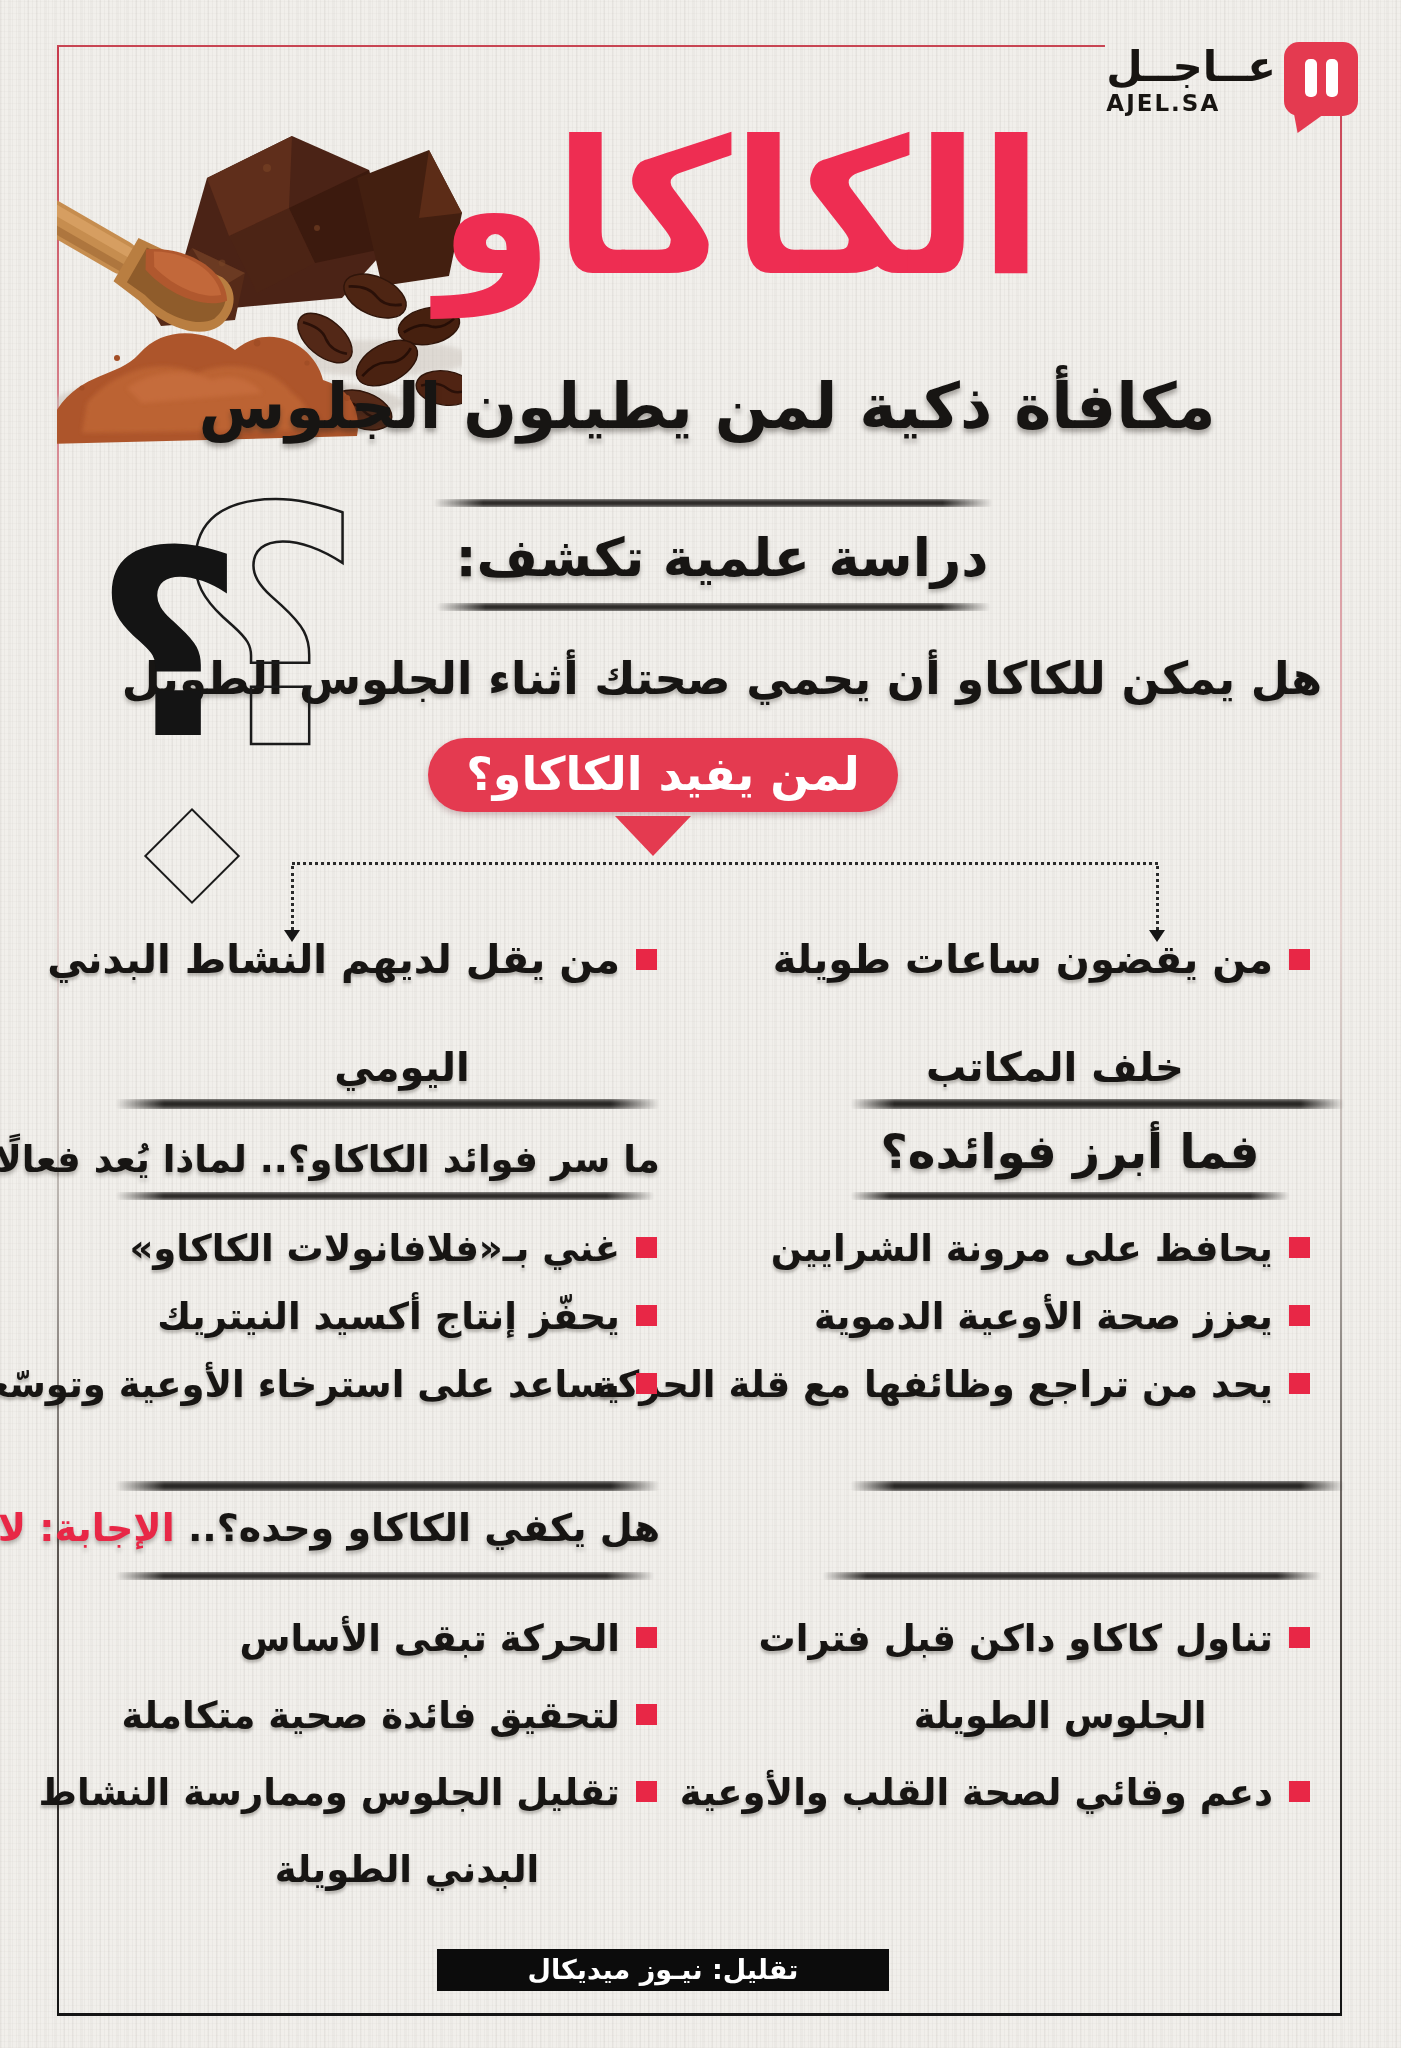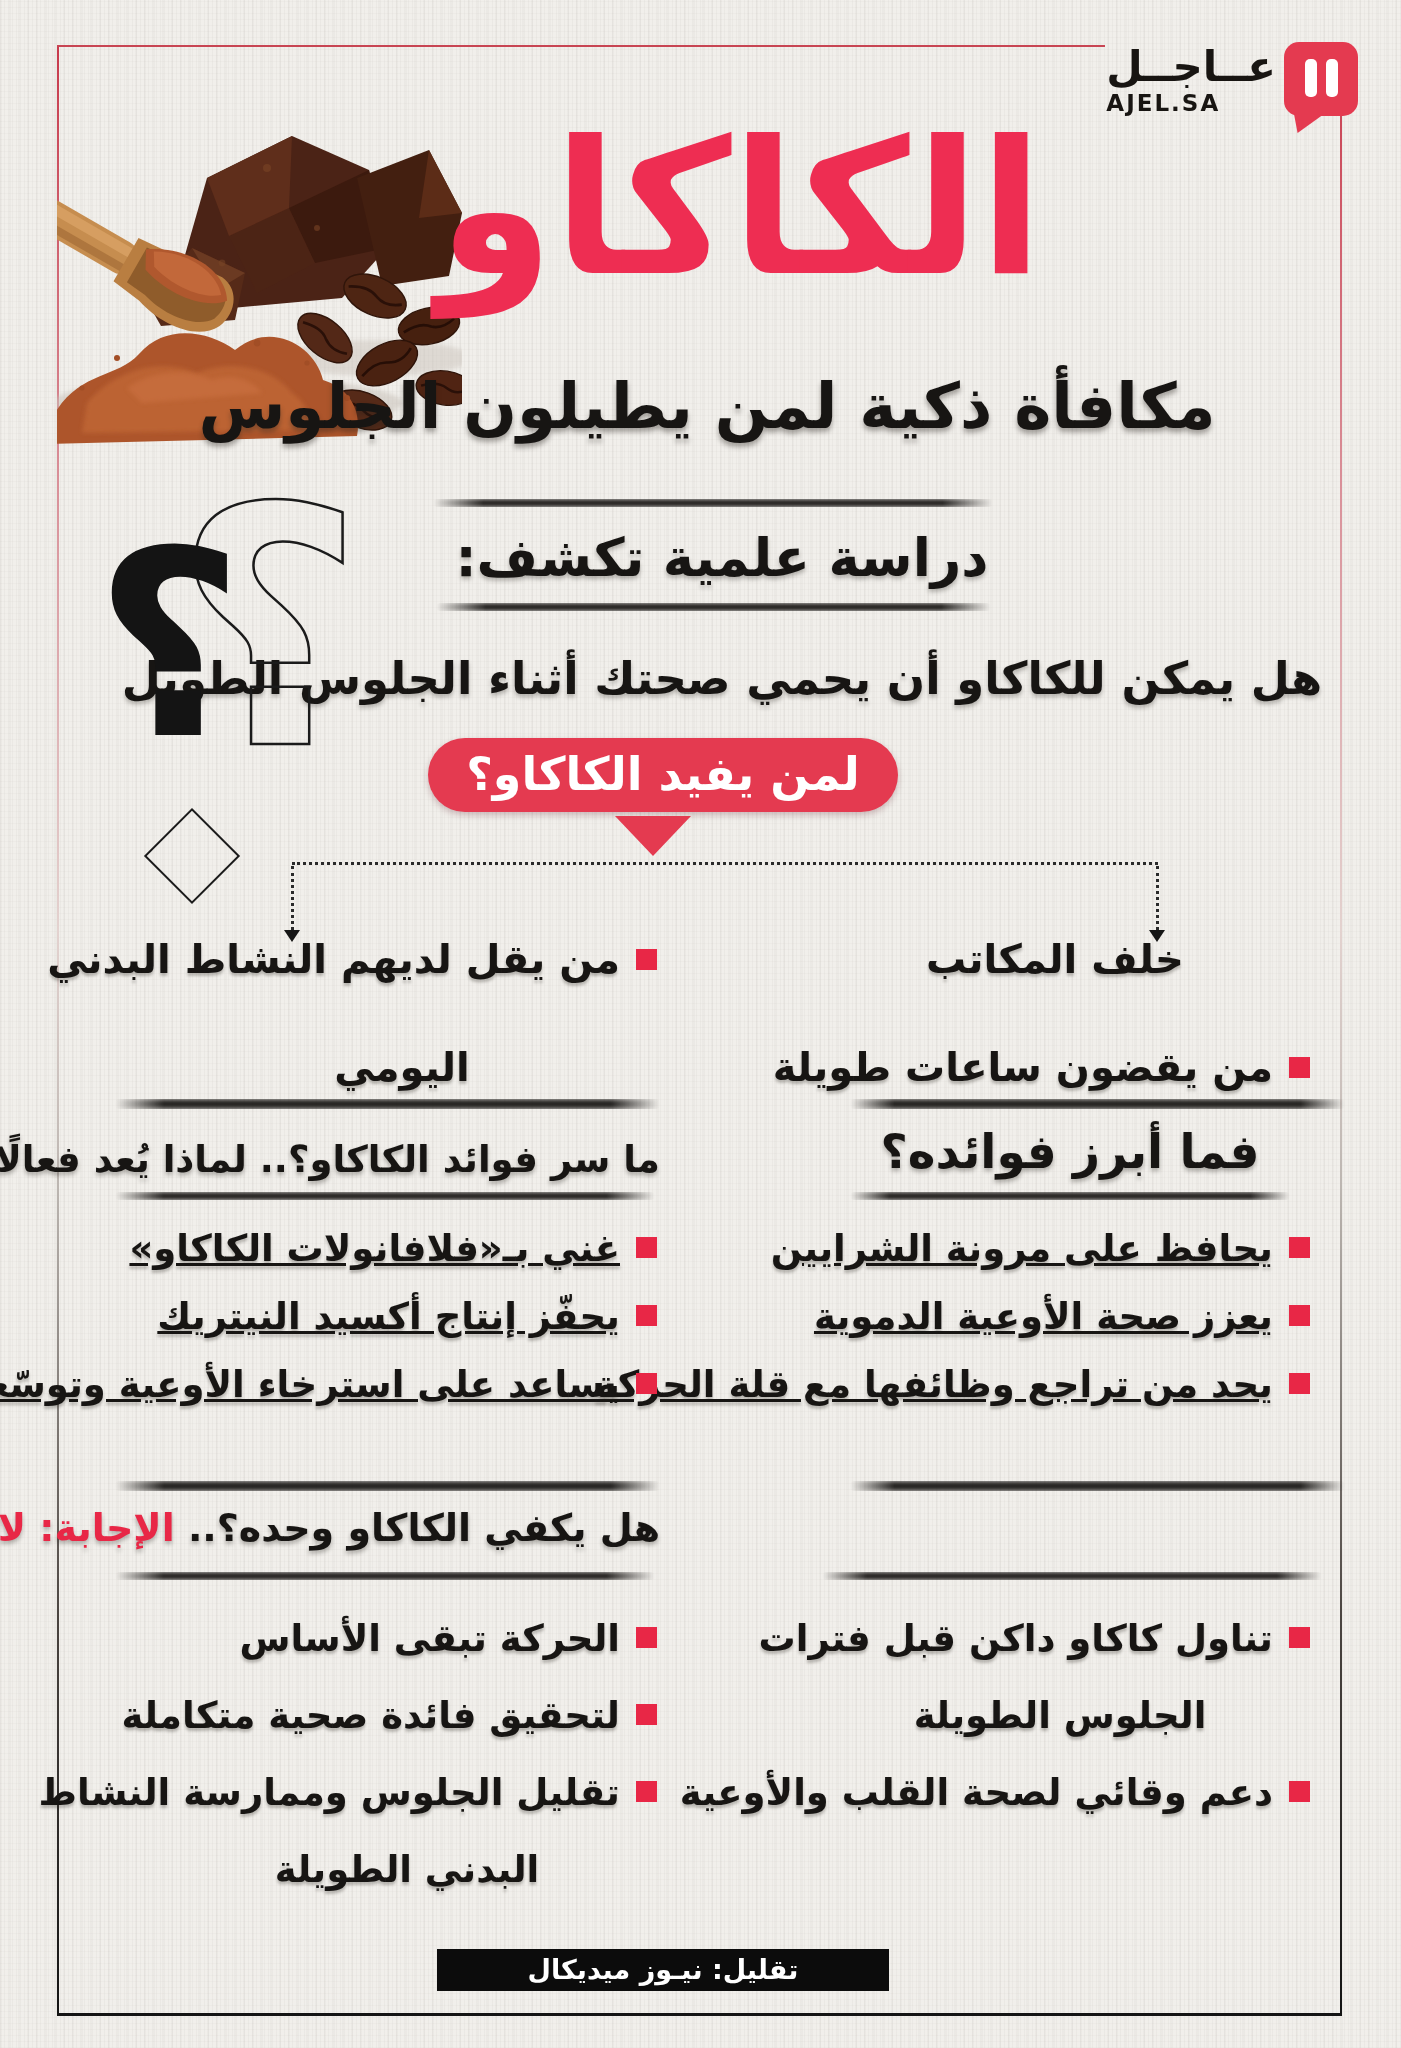--- a/index.html
+++ b/index.html
@@ -215,8 +215,8 @@
 
   <div class="col intro" style="left:800px;top:905px;width:510px;">
       <div class="item">
+        <div class="iline"><span class="bullet"></span>من يقضون ساعات طويلة</div>
         <div class="iline cont">خلف المكاتب</div>
-        <div class="iline"><span class="bullet"></span>من يقضون ساعات طويلة</div>
       </div>
     </div>
   <div class="col intro" style="left:147px;top:905px;width:510px;">

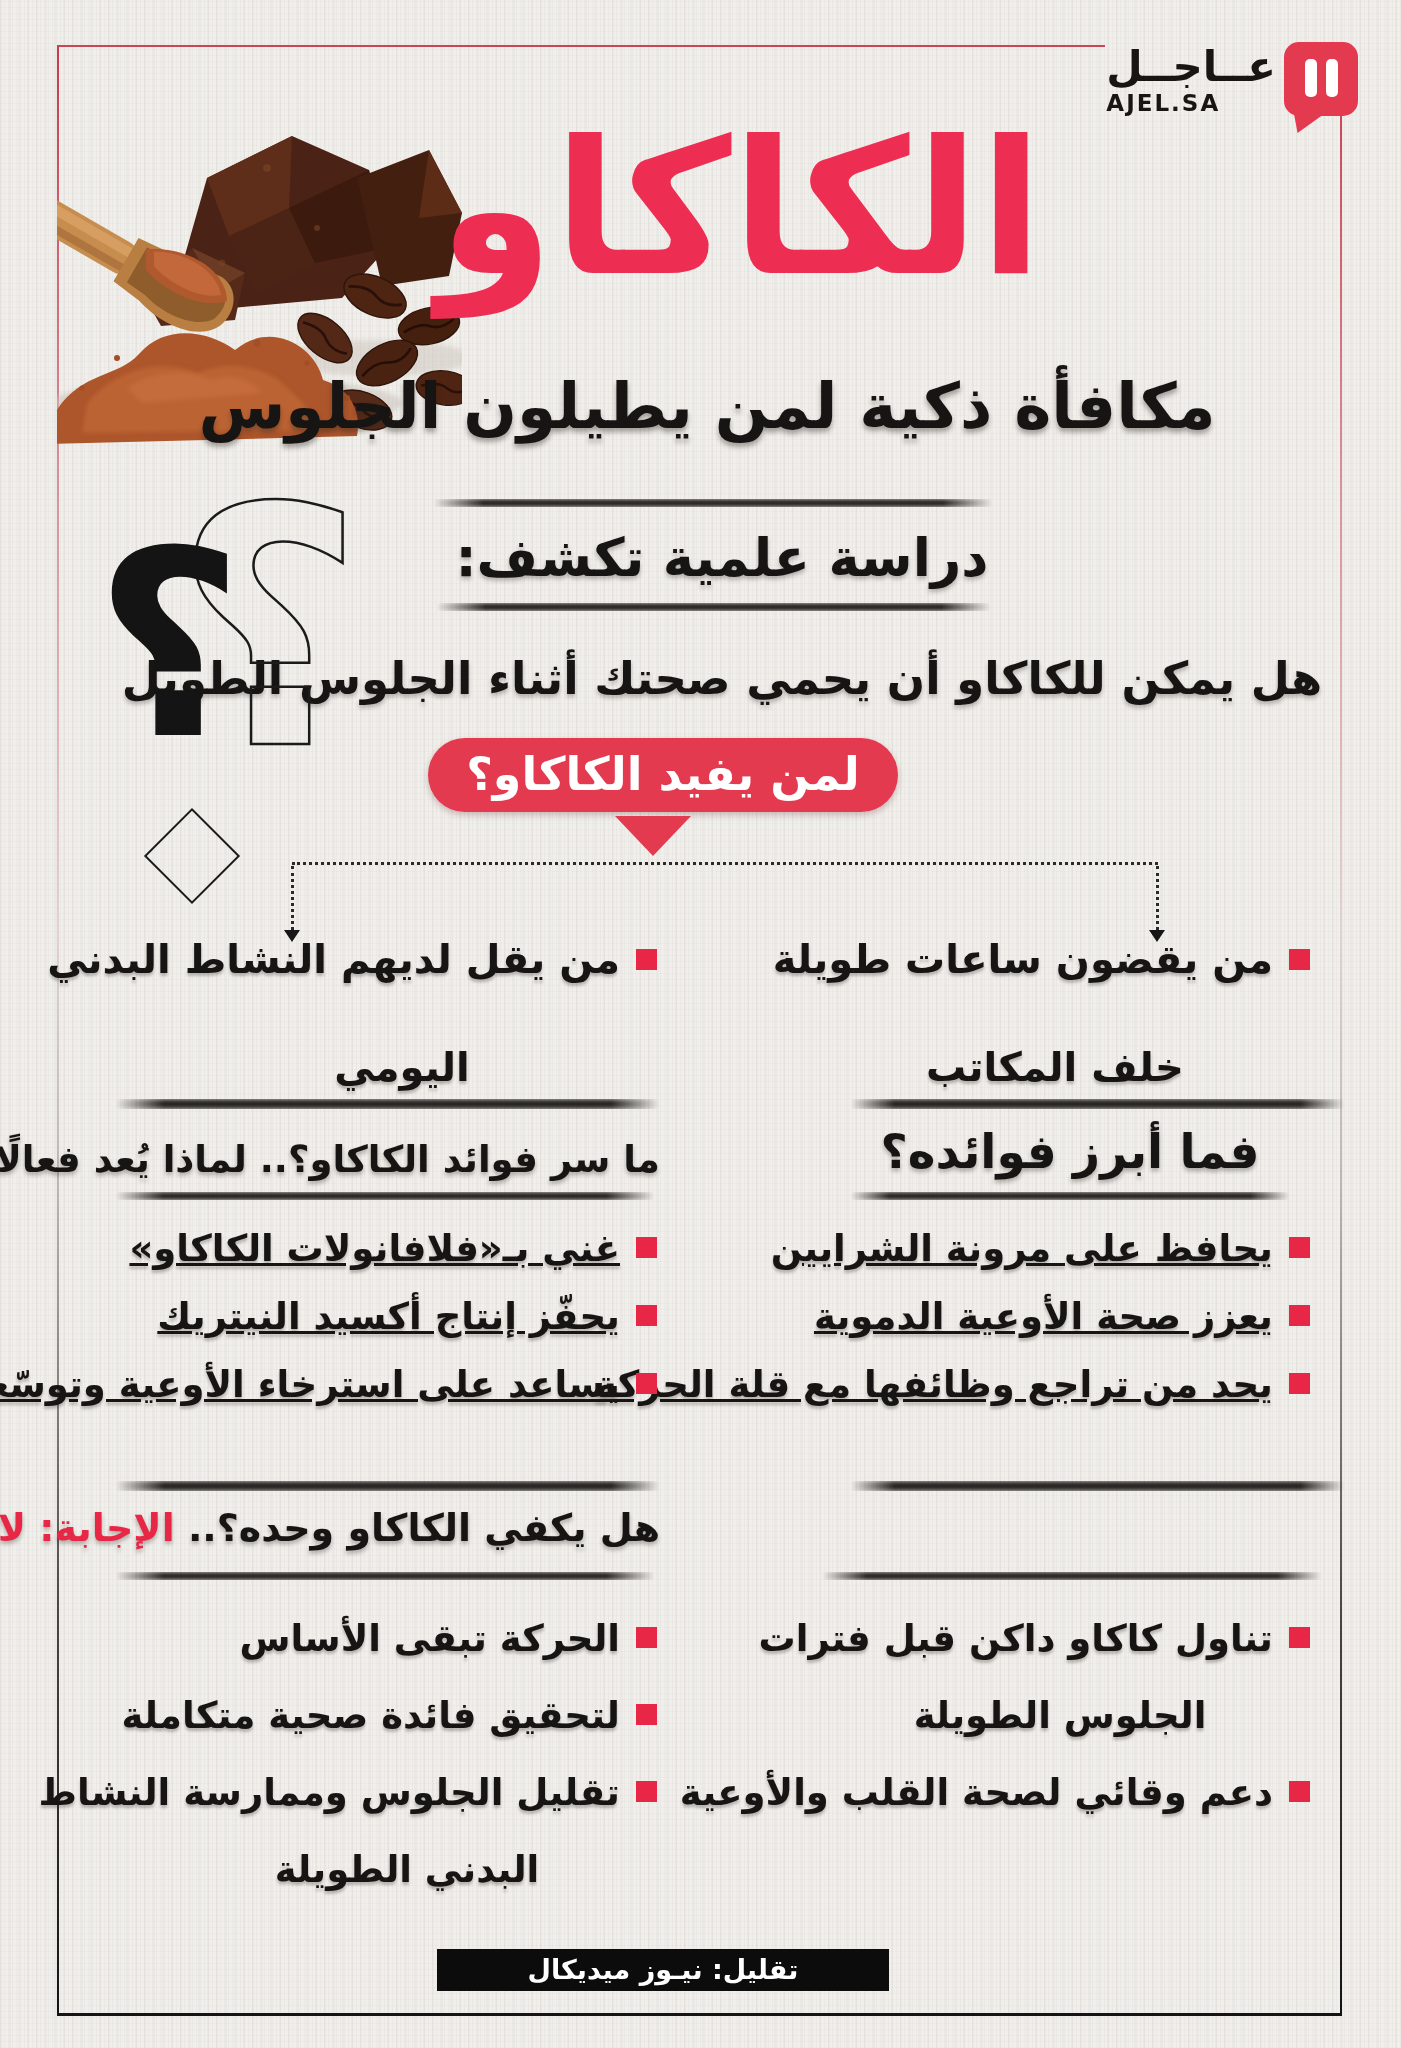--- a/index.html
+++ b/index.html
@@ -71,7 +71,7 @@
   .bullet{display:inline-block;width:21px;height:21px;background:var(--bullet-red,#e82746);
     margin-left:16px;vertical-align:middle;margin-top:-6px;}
   .intro .iline{font-size:40px;line-height:108px;height:108px;}
-  .benefits .iline{font-size:37px;line-height:68px;height:68px;text-decoration:underline;}
+  .benefits .iline{font-size:37px;line-height:68px;height:68px;}
   .usage .iline{font-size:37px;line-height:77px;height:77px;}
   .colhdr{position:absolute;direction:rtl;text-align:center;font-weight:800;white-space:nowrap;
     text-shadow:0 3px 4px rgba(40,35,30,.33);}

